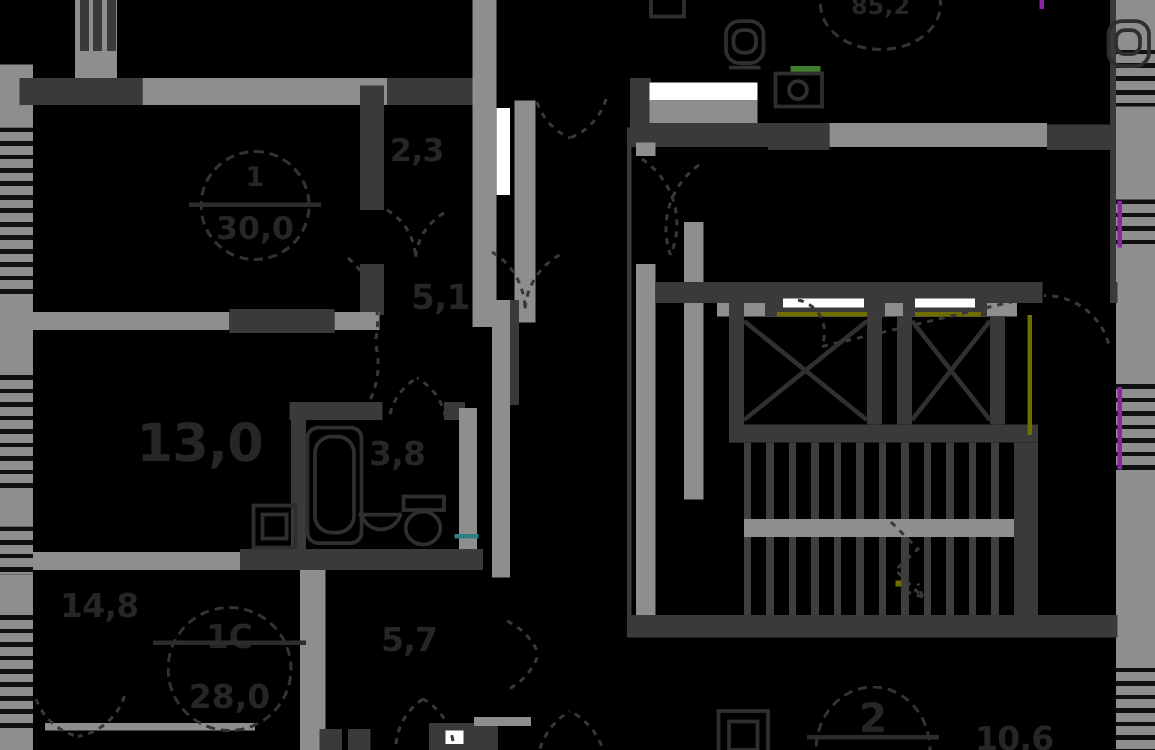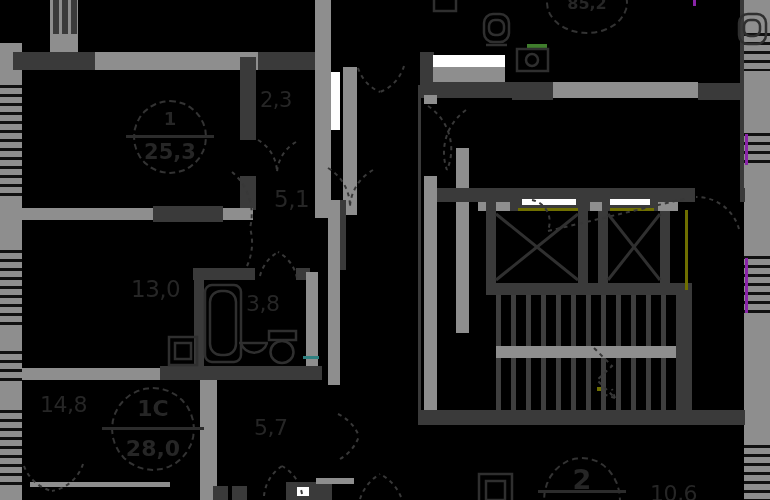--- a/index.html
+++ b/index.html
@@ -13,7 +13,7 @@
   .shaft{position:absolute;background:repeating-linear-gradient(90deg,var(--wall_light,#8e8e8e) 0 3px,var(--wall_dark,#3a3a3a) 3px 9px);}
   .stairs{position:absolute;background:repeating-linear-gradient(90deg,#3e3e3e 0 5px,rgba(0,0,0,0) 5px 15px);}
   .accent{position:absolute;}
-  .label{position:absolute;color:var(--text,#262626);font-weight:normal;white-space:nowrap;letter-spacing:-0.5px;}
+  .label{position:absolute;color:var(--text,#262626);font-weight:bold;white-space:nowrap;letter-spacing:-0.5px;}
   .marker{position:absolute;border:2px dashed #333;border-radius:50%;color:var(--text,#262626);
           font-weight:bold;display:flex;flex-direction:column;align-items:center;
           justify-content:space-between;box-sizing:border-box;text-align:center;}

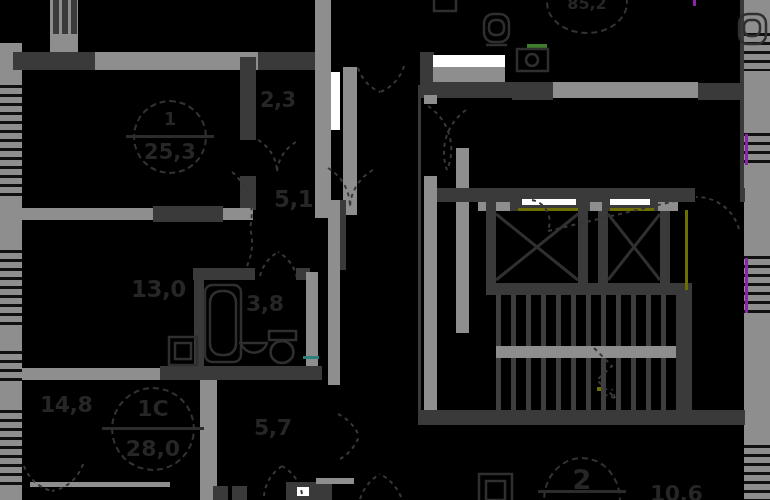--- a/index.html
+++ b/index.html
@@ -207,7 +207,7 @@
 
   <div class="marker" style="left:133px;top:100px;width:74px;height:74px;">
     <div style="margin-top:6px;font-size:18px;">1</div>
-    <div style="margin-bottom:8px;font-size:21px;">25,3</div>
+    <div style="margin-bottom:8px;font-size:21px;">30,0</div>
   </div>
   <div class="mline" style="left:126px;top:135px;width:88px;"></div>
 

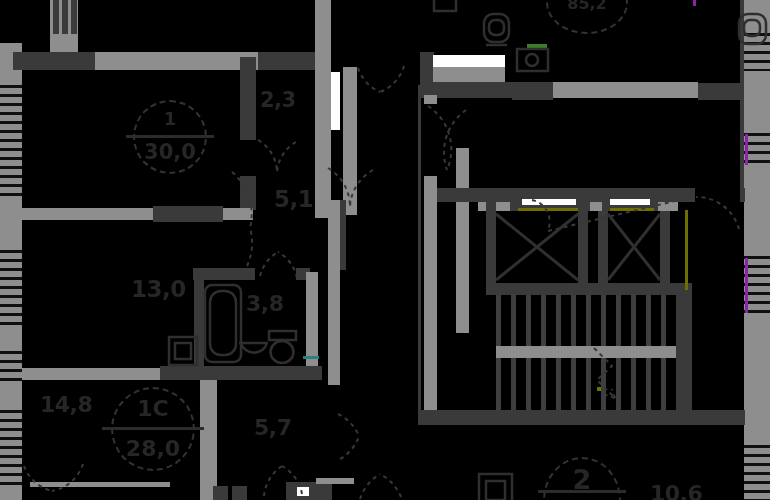--- a/index.html
+++ b/index.html
@@ -199,7 +199,7 @@
 
   <div class="label" style="left:260px;top:88px;font-size:21px;">2,3</div>
   <div class="label" style="left:274px;top:186px;font-size:23px;">5,1</div>
-  <div class="label" style="left:91px;top:276px;font-size:23px;margin-left:40px;">13,0</div>
+  <div class="label" style="left:91px;top:276px;font-size:35px;">13,0</div>
   <div class="label" style="left:246px;top:291px;font-size:22px;">3,8</div>
   <div class="label" style="left:40px;top:392px;font-size:22px;">14,8</div>
   <div class="label" style="left:254px;top:415px;font-size:22px;">5,7</div>

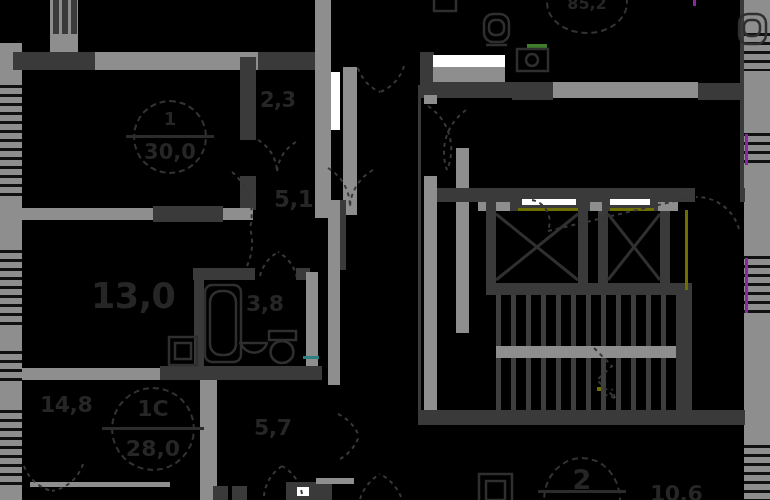--- a/index.html
+++ b/index.html
@@ -211,7 +211,7 @@
   </div>
   <div class="mline" style="left:126px;top:135px;width:88px;"></div>
 
-  <div class="marker" style="left:111px;top:387px;width:84px;height:84px;">
+  <div class="marker" style="left:111px;top:404px;width:84px;height:84px;">
     <div style="margin-top:7px;font-size:22px;">1С</div>
     <div style="margin-bottom:8px;font-size:22px;">28,0</div>
   </div>

